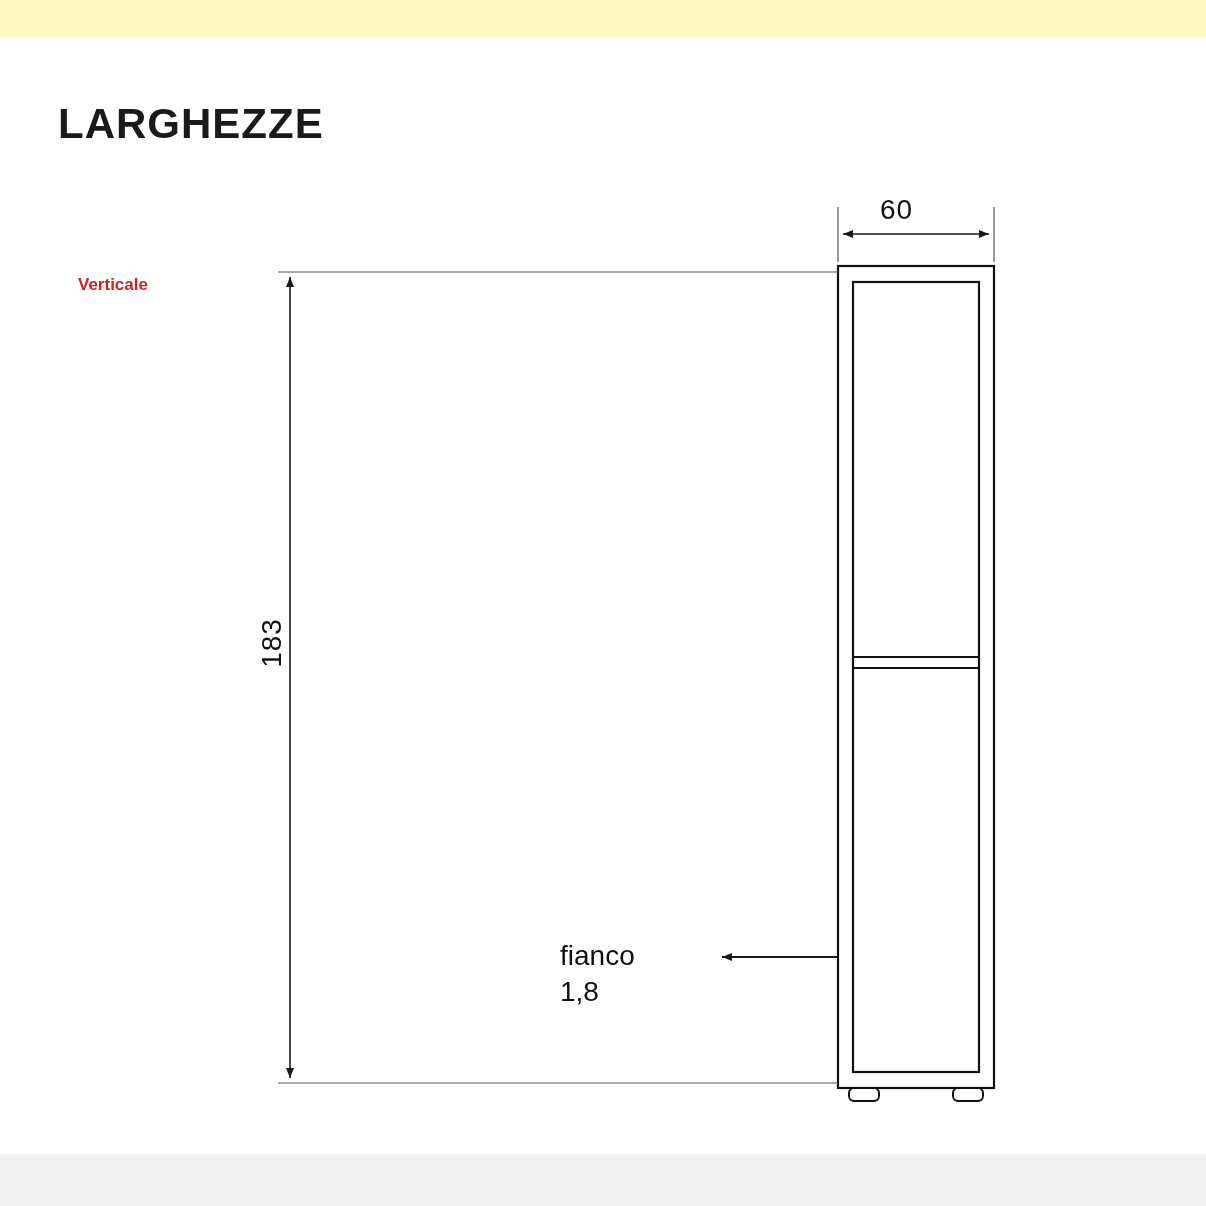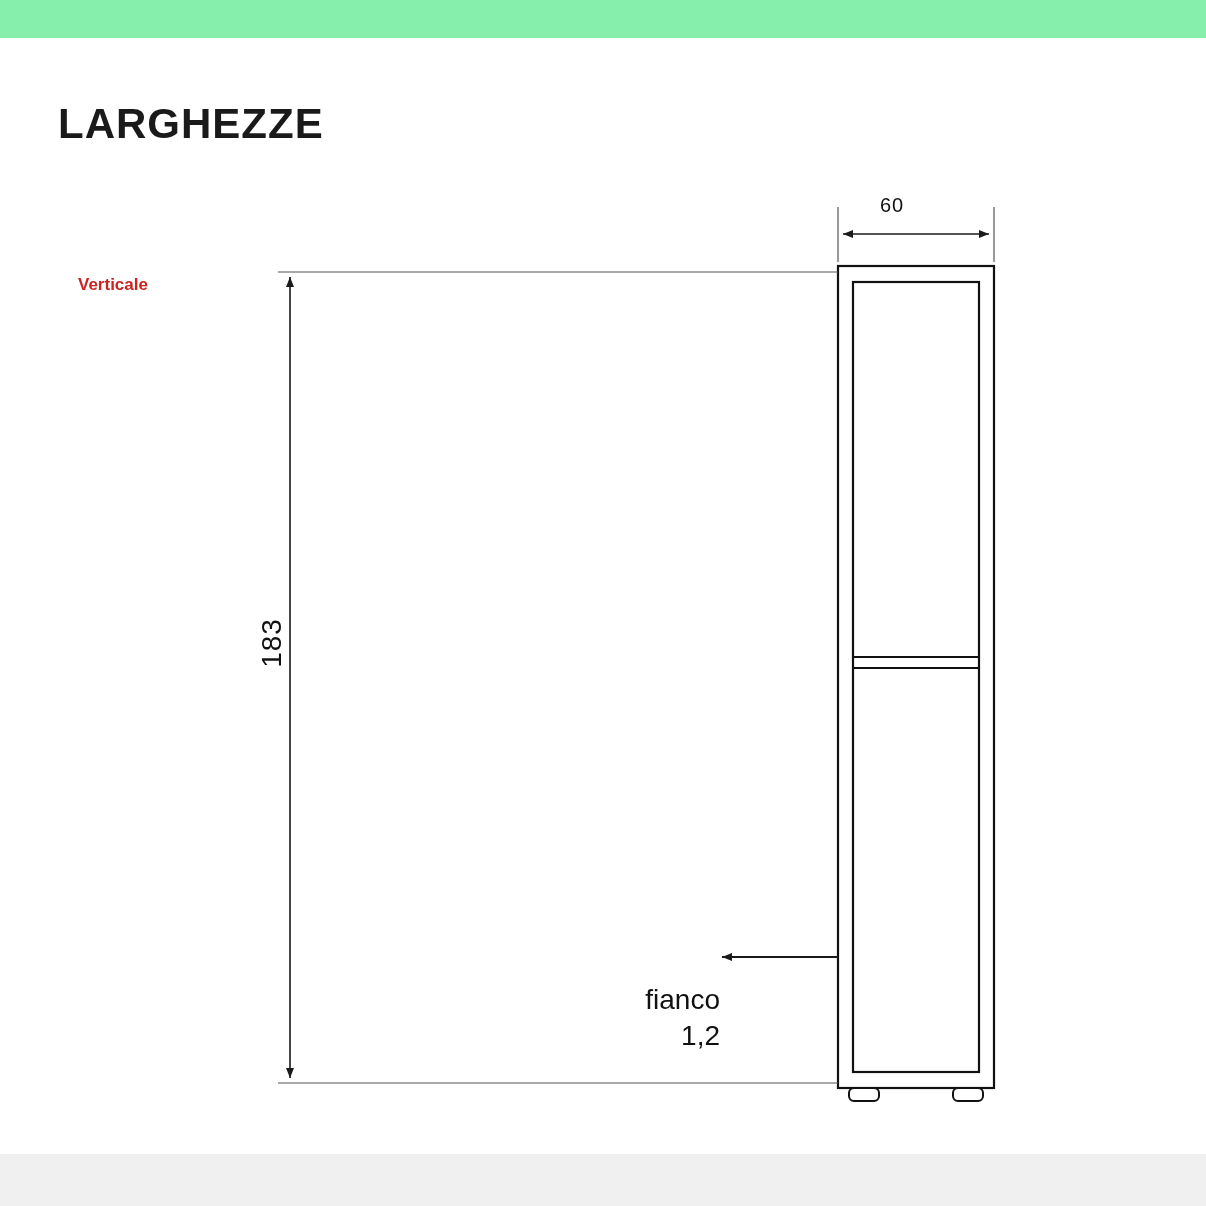--- a/index.html
+++ b/index.html
@@ -13,7 +13,7 @@
   #page {
     position: relative;
     width: 1206px; height: 1072px;
-    background: #86efac;
+    background: #fef9c3;
   }
   .sheet {
     position: absolute;

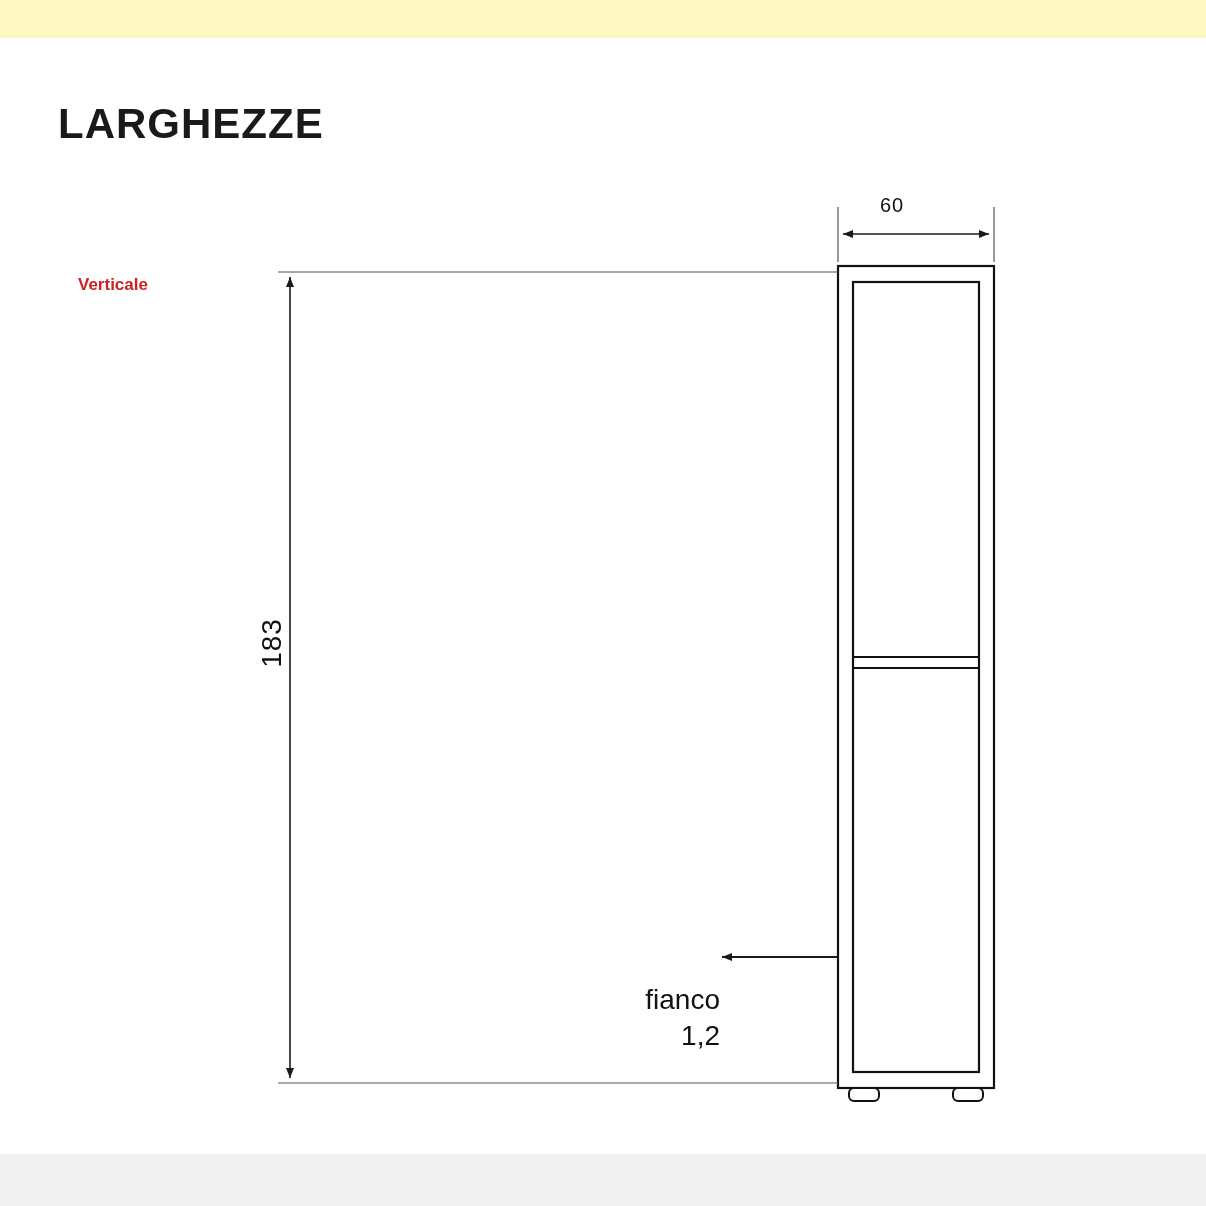--- a/index.html
+++ b/index.html
@@ -52,7 +52,7 @@
   .dim-width-text {
     position: absolute;
     left: 880px; top: 194px;
-    font-size: 20px;
+    font-size: 28px;
     color: #111;
     letter-spacing: 1px;
   }

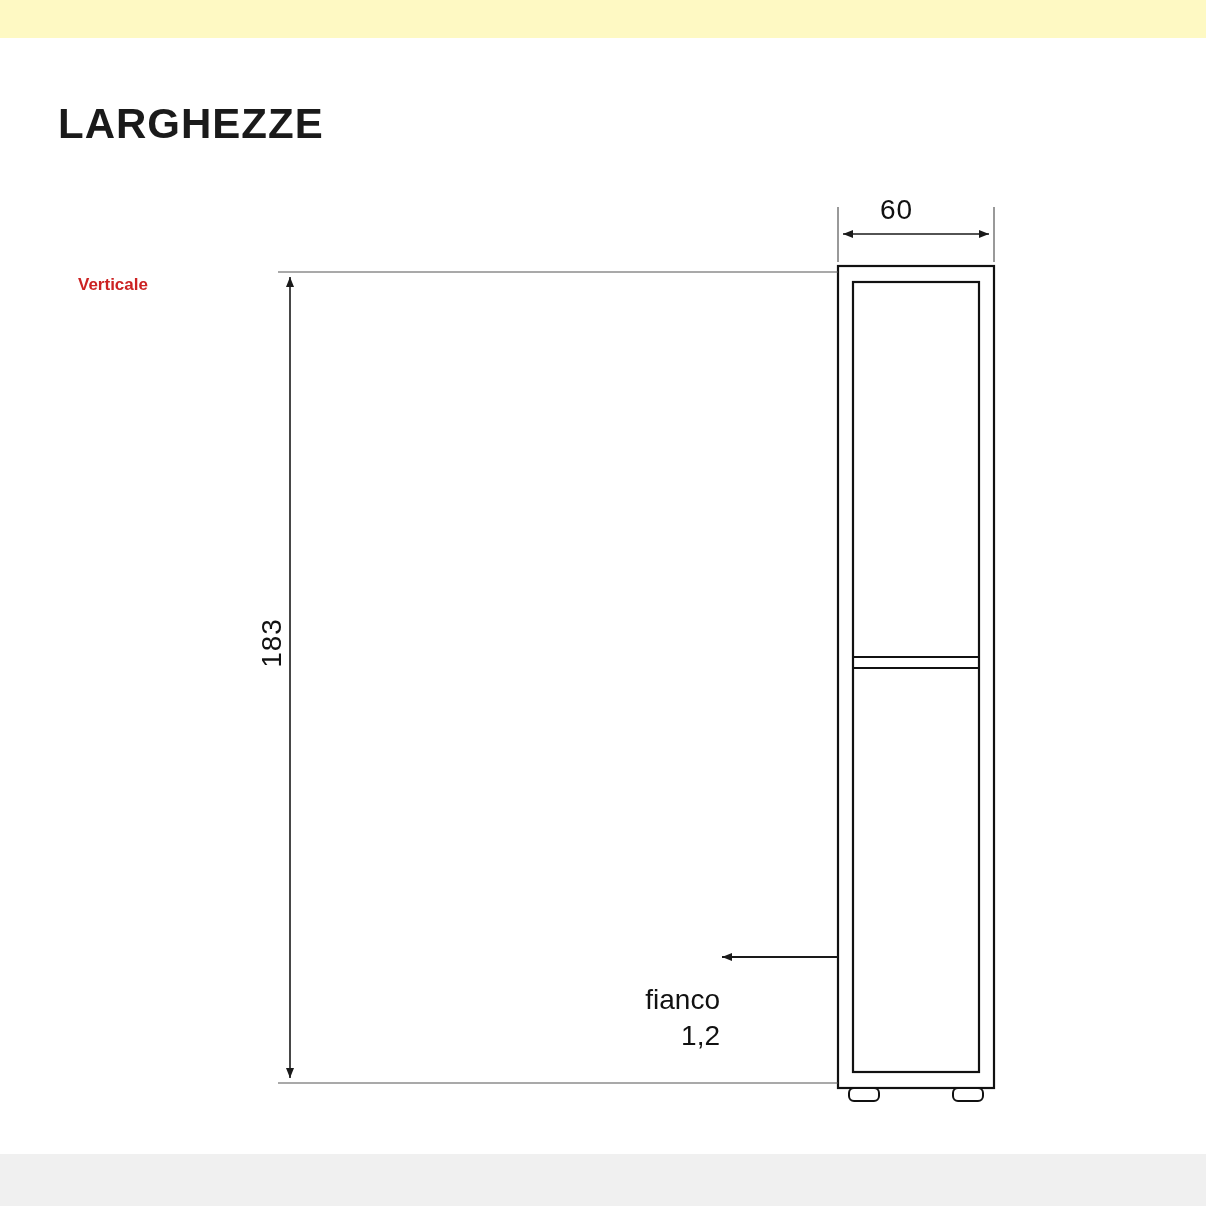--- a/index.html
+++ b/index.html
@@ -60,11 +60,10 @@
     position: absolute;
     left: 560px; top: 938px;
     width: 160px;
-    text-align: right;
+    text-align: left;
     font-size: 28px;
     color: #111;
     line-height: 1.28;
-    margin-top: 44px;
   }
   svg.overlay {
     position: absolute;

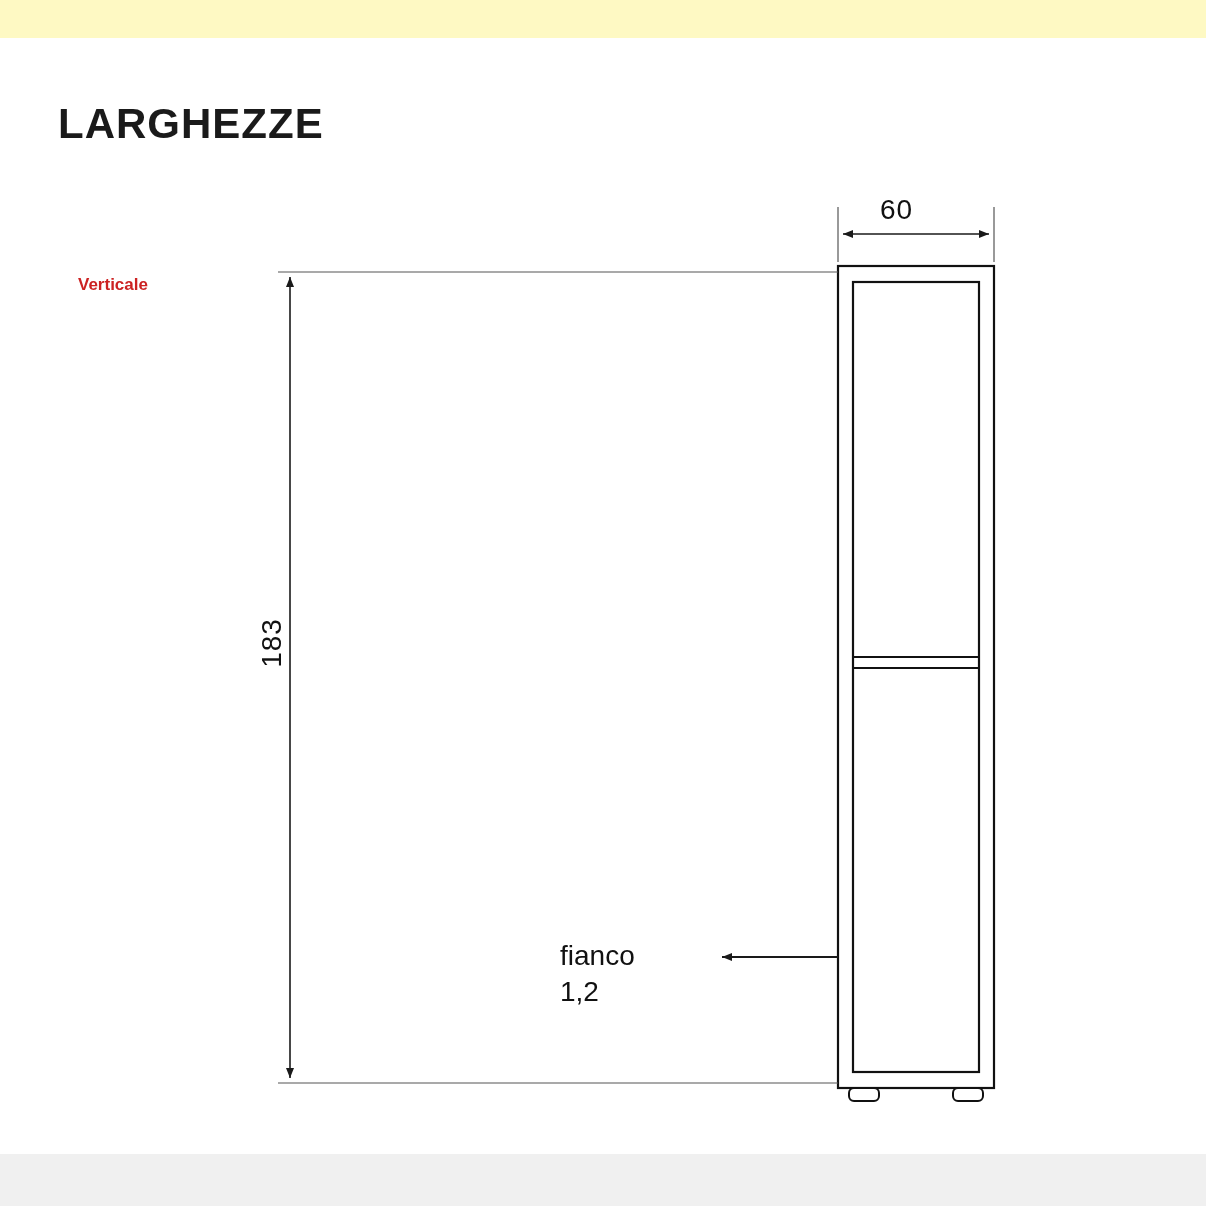--- a/index.html
+++ b/index.html
@@ -89,7 +89,7 @@
 
   <div class="callout-text">
     <span>fianco</span><br>
-    <span>1,2</span>
+    <span>1,8</span>
   </div>
 
   <svg class="overlay" viewBox="0 0 1206 1206">

